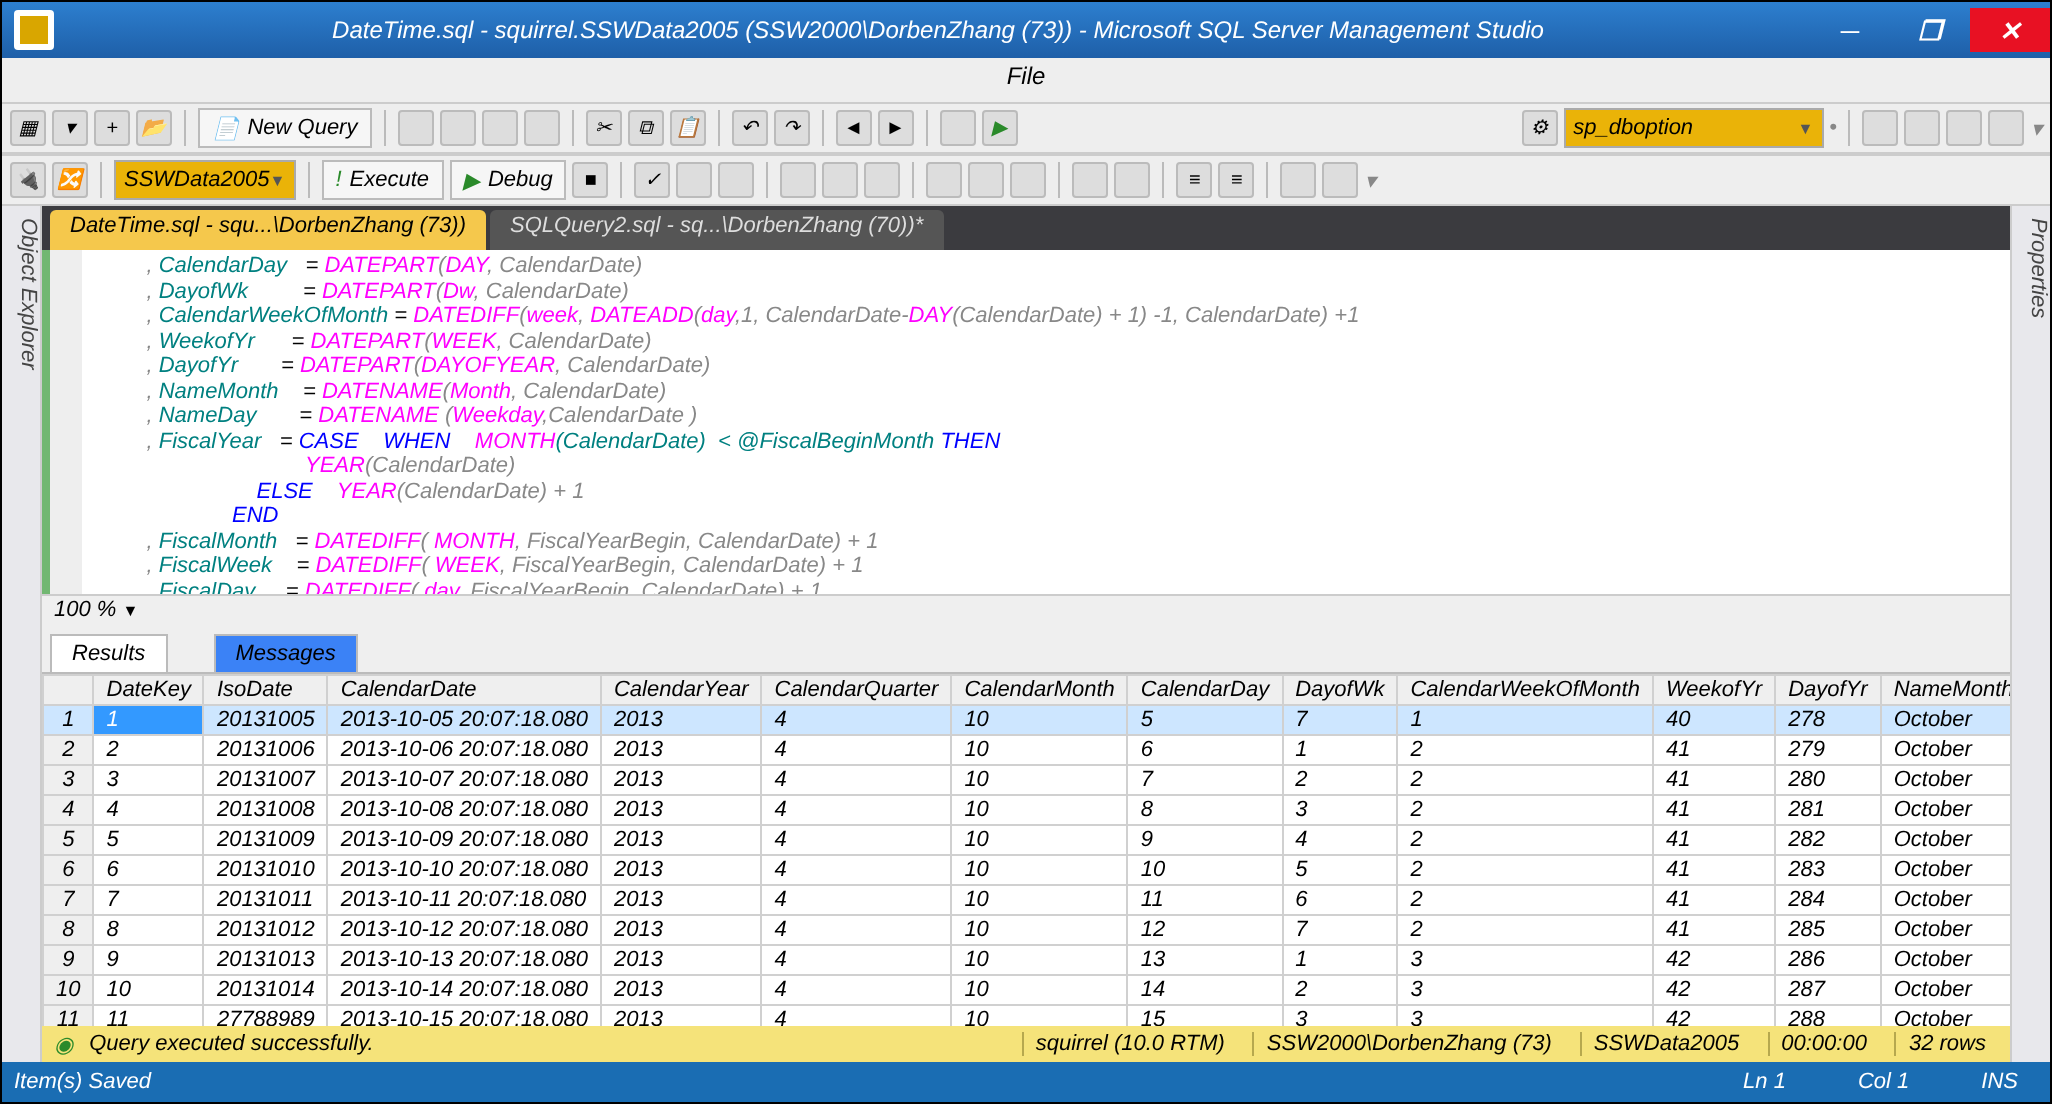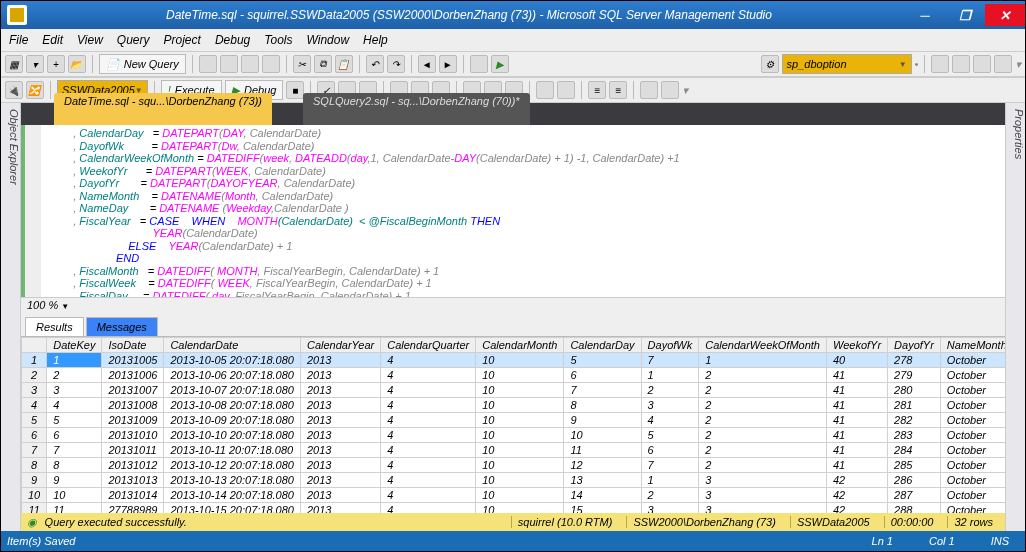--- a/index.html
+++ b/index.html
@@ -12,7 +12,7 @@
 .titlebar .wbtns { display: flex; }
 .titlebar .wbtn { width: 40px; height: 22px; display: flex; align-items: center; justify-content: center; font-size: 13px; font-weight: bold; cursor: pointer; }
 .titlebar .wbtn.close { background: #e81123; }
-.menubar { height: 22px; background: #eee; display: flex; align-items: center; padding: 0 1px; color: #000; font-size: 12px; }
+.menubar { height: 22px; background: #eee; display: flex; align-items: center; padding: 0 1px; color: #000; font-size: 12px; flex-direction: column; }
 .menubar .mi { padding: 2px 7px; cursor: pointer; }
 .toolbar { height: 26px; background: #eee; border-top: 1px solid #ccc; border-bottom: 1px solid #ccc; display: flex; align-items: center; padding: 0 4px; gap: 3px; color:#000; }
 .toolbar .tb { width: 18px; height: 18px; background: #ddd; border: 1px solid #bbb; border-radius: 2px; cursor: pointer; display:flex; align-items:center; justify-content:center; font-size:10px; }

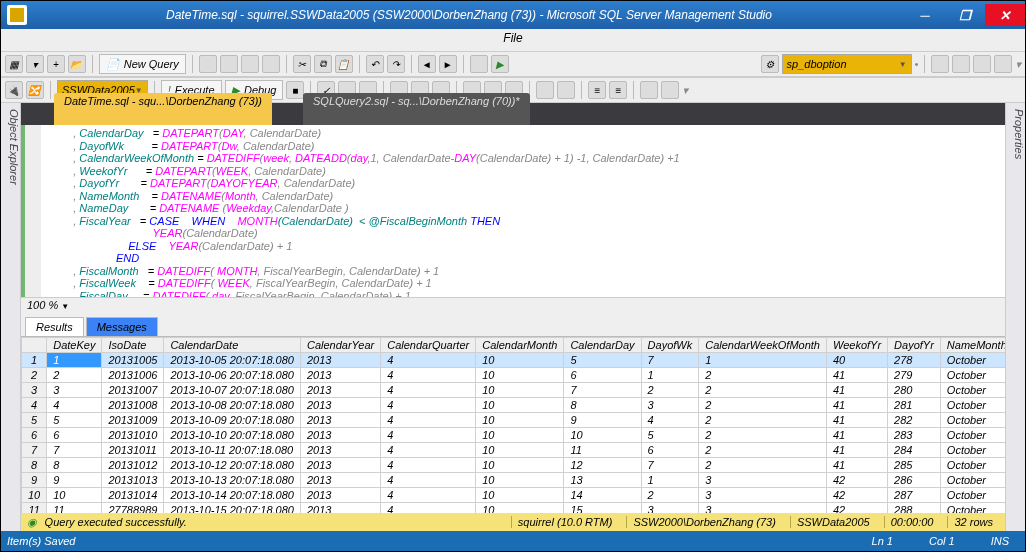--- a/index.html
+++ b/index.html
@@ -26,7 +26,7 @@
 .side.r { border-left:1px solid #ccc; border-right:none; }
 .main { flex: 1; display: flex; flex-direction: column; min-width: 0; background:#fff; }
 .doctabs { height: 22px; background: #3b3b3f; display: flex; align-items: flex-end; padding-left: 4px; }
-.dtab { height: 32px; padding: 2px 10px; background: #555; color: #ddd; font-size: 11px; margin-right: 2px; border-top-left-radius:3px; border-top-right-radius:3px; cursor: pointer; white-space:nowrap;margin-left:29px; }
+.dtab { height: 20px; padding: 2px 10px; background: #555; color: #ddd; font-size: 11px; margin-right: 2px; border-top-left-radius:3px; border-top-right-radius:3px; cursor: pointer; white-space:nowrap; }
 .dtab.active { background: #f5c84c; color: #000; }
 .editor { flex: 0 0 172px; background: #fff; font-family: Consolas, monospace; font-size: 11px; line-height: 12.5px; color: #000; overflow: hidden; padding: 2px 0 2px 36px; border-left: 4px solid #71b771; position:relative; white-space: pre; }
 .editor .gut { position:absolute; left:0; top:0; bottom:0; width:16px; background:#eee; }

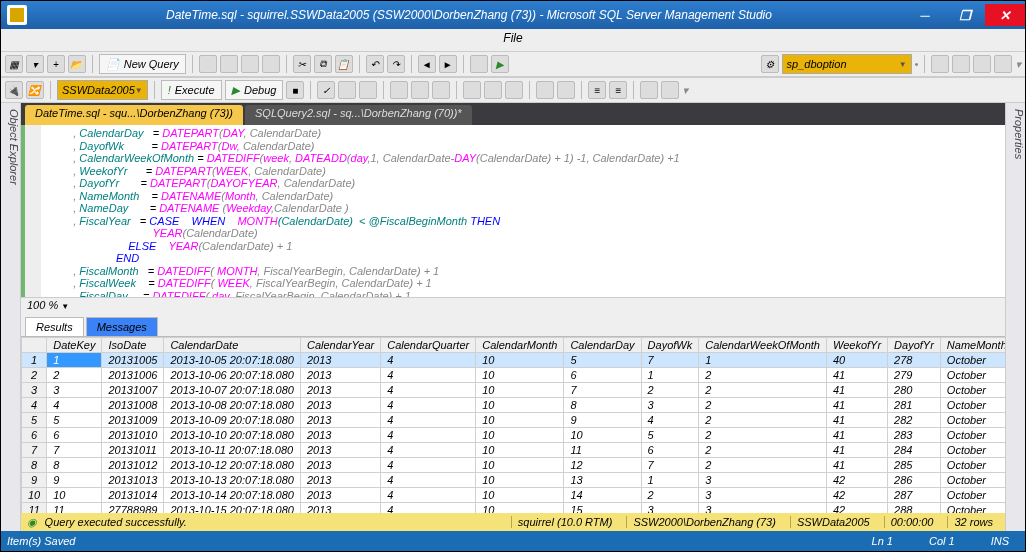--- a/index.html
+++ b/index.html
@@ -35,7 +35,7 @@
 .kw-teal { color: #008080; }
 .kw-gray { color: #888; }
 .zoom { height: 18px; background: #efefef; border-top: 1px solid #ccc; font-size: 11px; padding: 1px 6px; color:#000; }
-.restabs { height: 22px; background: #efefef; display: flex; align-items: flex-end; padding-left: 4px; border-bottom: 1px solid #bbb; }
+.restabs { height: 22px; background: #efefef; display: flex; align-items: flex-end; padding-left: 4px; border-bottom: 1px solid #bbb; gap: 21px; }
 .rtab { padding: 3px 10px; font-size: 11px; border: 1px solid #bbb; border-bottom: none; background: #fff; margin-right: 2px; cursor:pointer; color:#000; }
 .rtab:not(.active){ background:#3b82f6; }
 .gridwrap { flex: 1; overflow: auto; background: #fff; }

